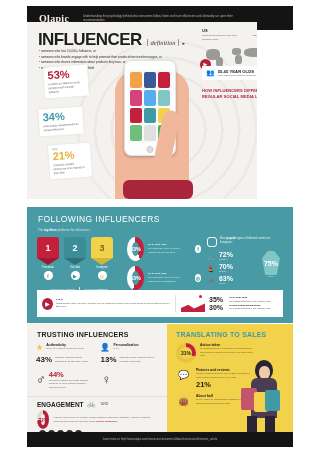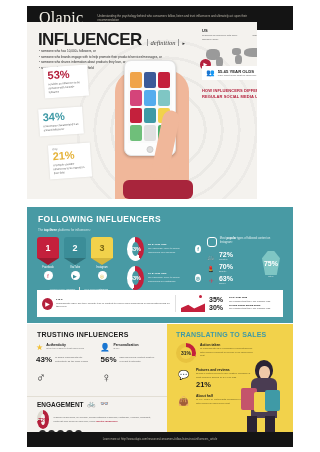--- a/index.html
+++ b/index.html
@@ -17,8 +17,8 @@
     background:#141414; display:flex; align-items:center; padding:0 12px;
   }
   .brand {
-    font-family:"Liberation Serif", serif; font-weight:normal;
-    color:#f2efe6; font-size:16px; letter-spacing:.3px;
+    font-family:"Liberation Serif", serif; font-weight:bold;
+    color:#f2efe6; font-size:10px; letter-spacing:.3px;
   }
   .tagline {
     margin-left:14px; color:#b9b4a8; font-size:2.9px; line-height:1.5;

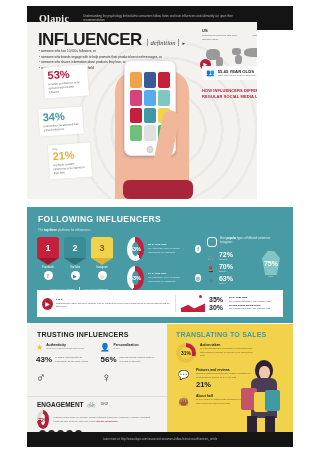--- a/index.html
+++ b/index.html
@@ -132,7 +132,7 @@
     position:absolute; left:27px; top:207px; width:266px; height:116px;
     background:#489aa4;
   }
-  .sec-title { color:#fff; font-size:8.5px; font-weight:bold; letter-spacing:.4px; padding:7px 0 0 11px; }
+  .sec-title { color:#fff; font-size:8.5px; font-weight:normal; letter-spacing:.4px; padding:7px 0 0 11px; }
   .follow-sub { color:#cfe7e9; font-size:3px; padding:4px 0 0 11px; }
   .follow-sub b { color:#fff; }
   .cols { display:flex; padding:5px 10px 0 10px; gap:6px; }

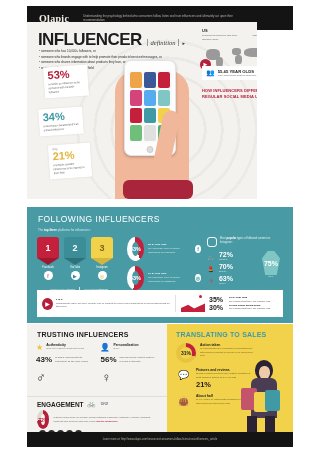--- a/index.html
+++ b/index.html
@@ -540,7 +540,7 @@
           </div>
         </div>
         <div class="t-stat">
-          <div class="t-pct">56%</div>
+          <div class="t-pct">13%</div>
           <div class="t-desc">said influencers' content must be relevant to interests</div>
         </div>
       </div>

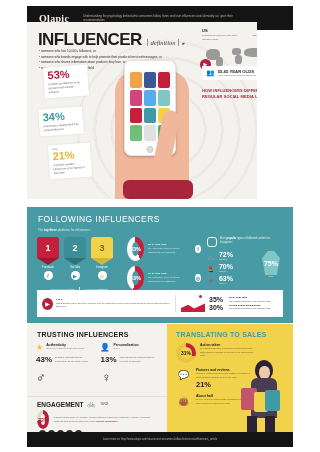--- a/index.html
+++ b/index.html
@@ -549,6 +549,10 @@
     <div class="t-gender">
       <div class="tg">
         <div class="tg-fig">♂</div>
+        <div>
+          <div class="tg-pct" style="color:#b4203c">44%</div>
+          <div class="tg-d">of women consider seeing the product works for you as a reason to trust an influencer's post</div>
+        </div>
       </div>
       <div class="tg">
         <div class="tg-fig">♀</div>

